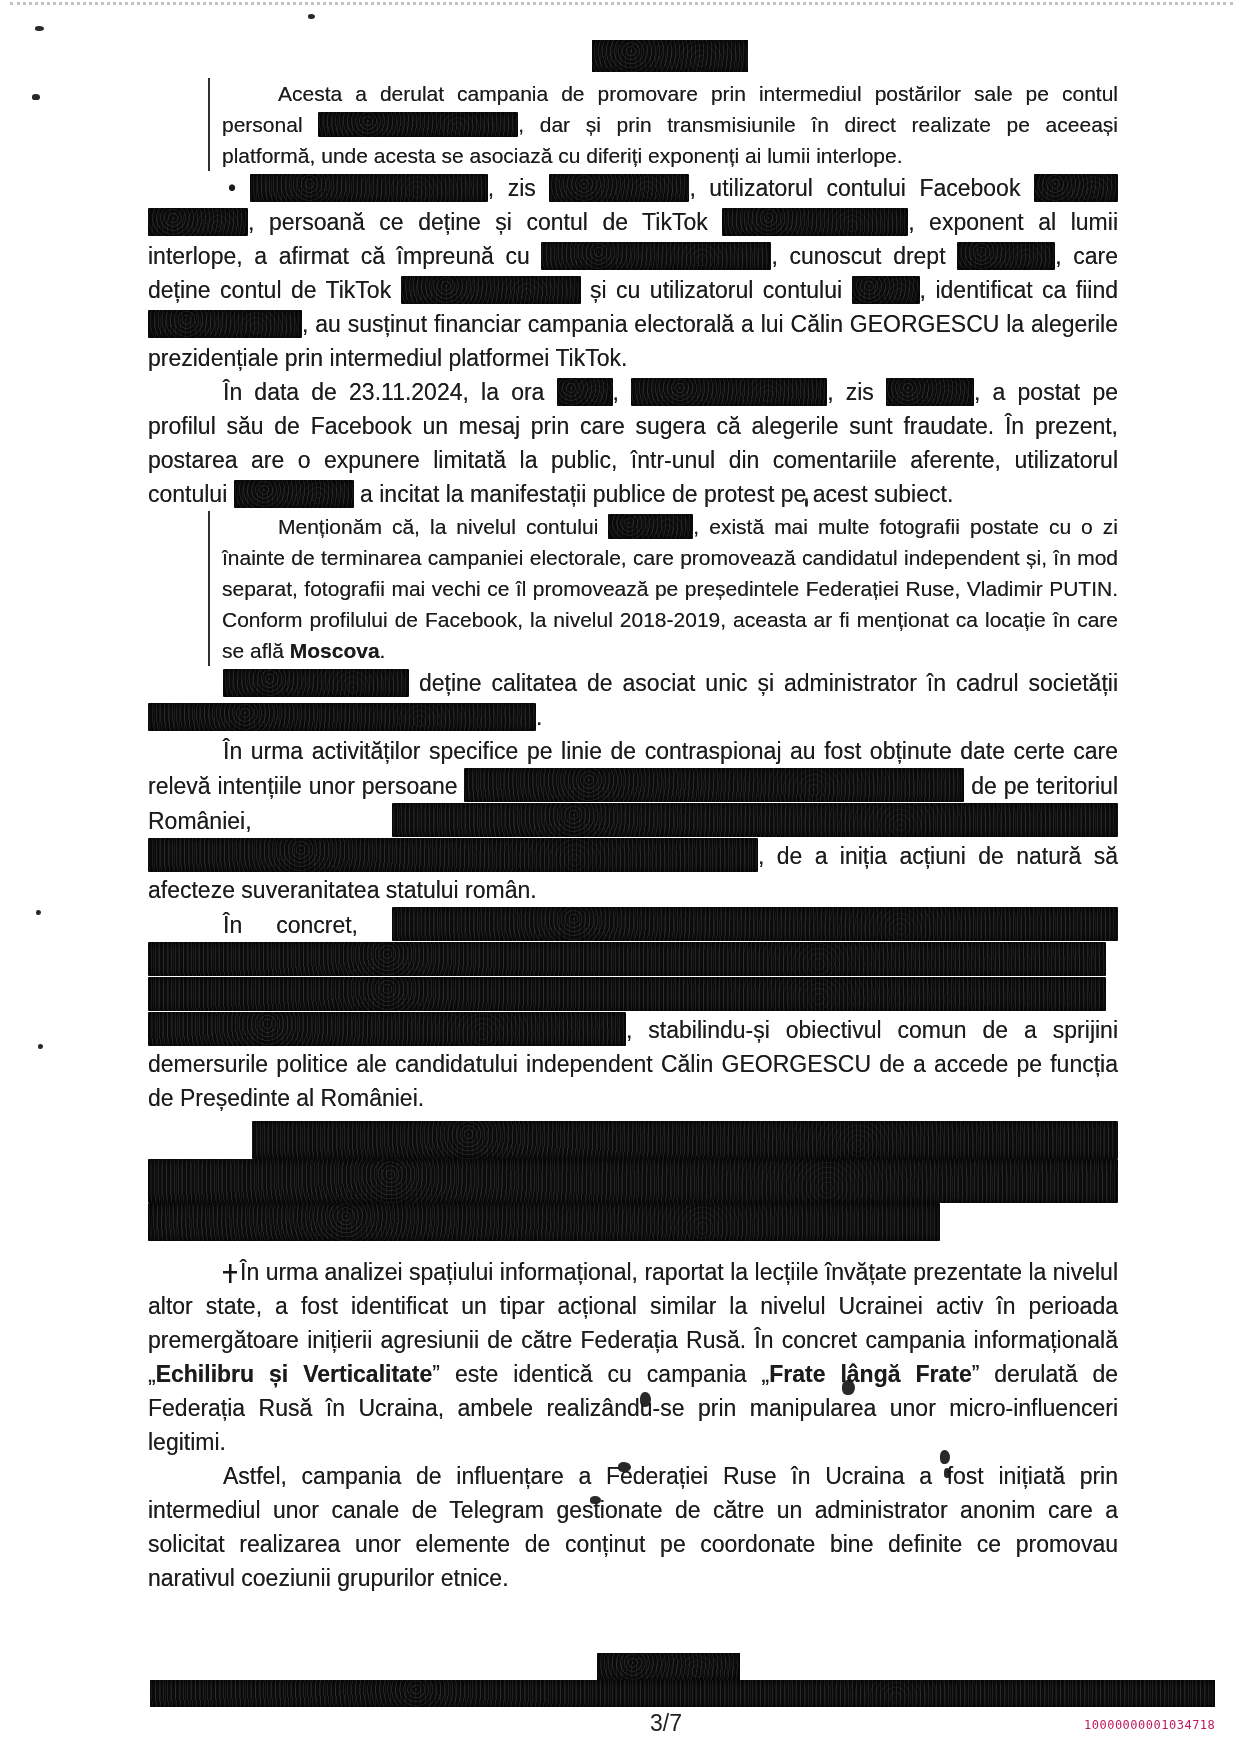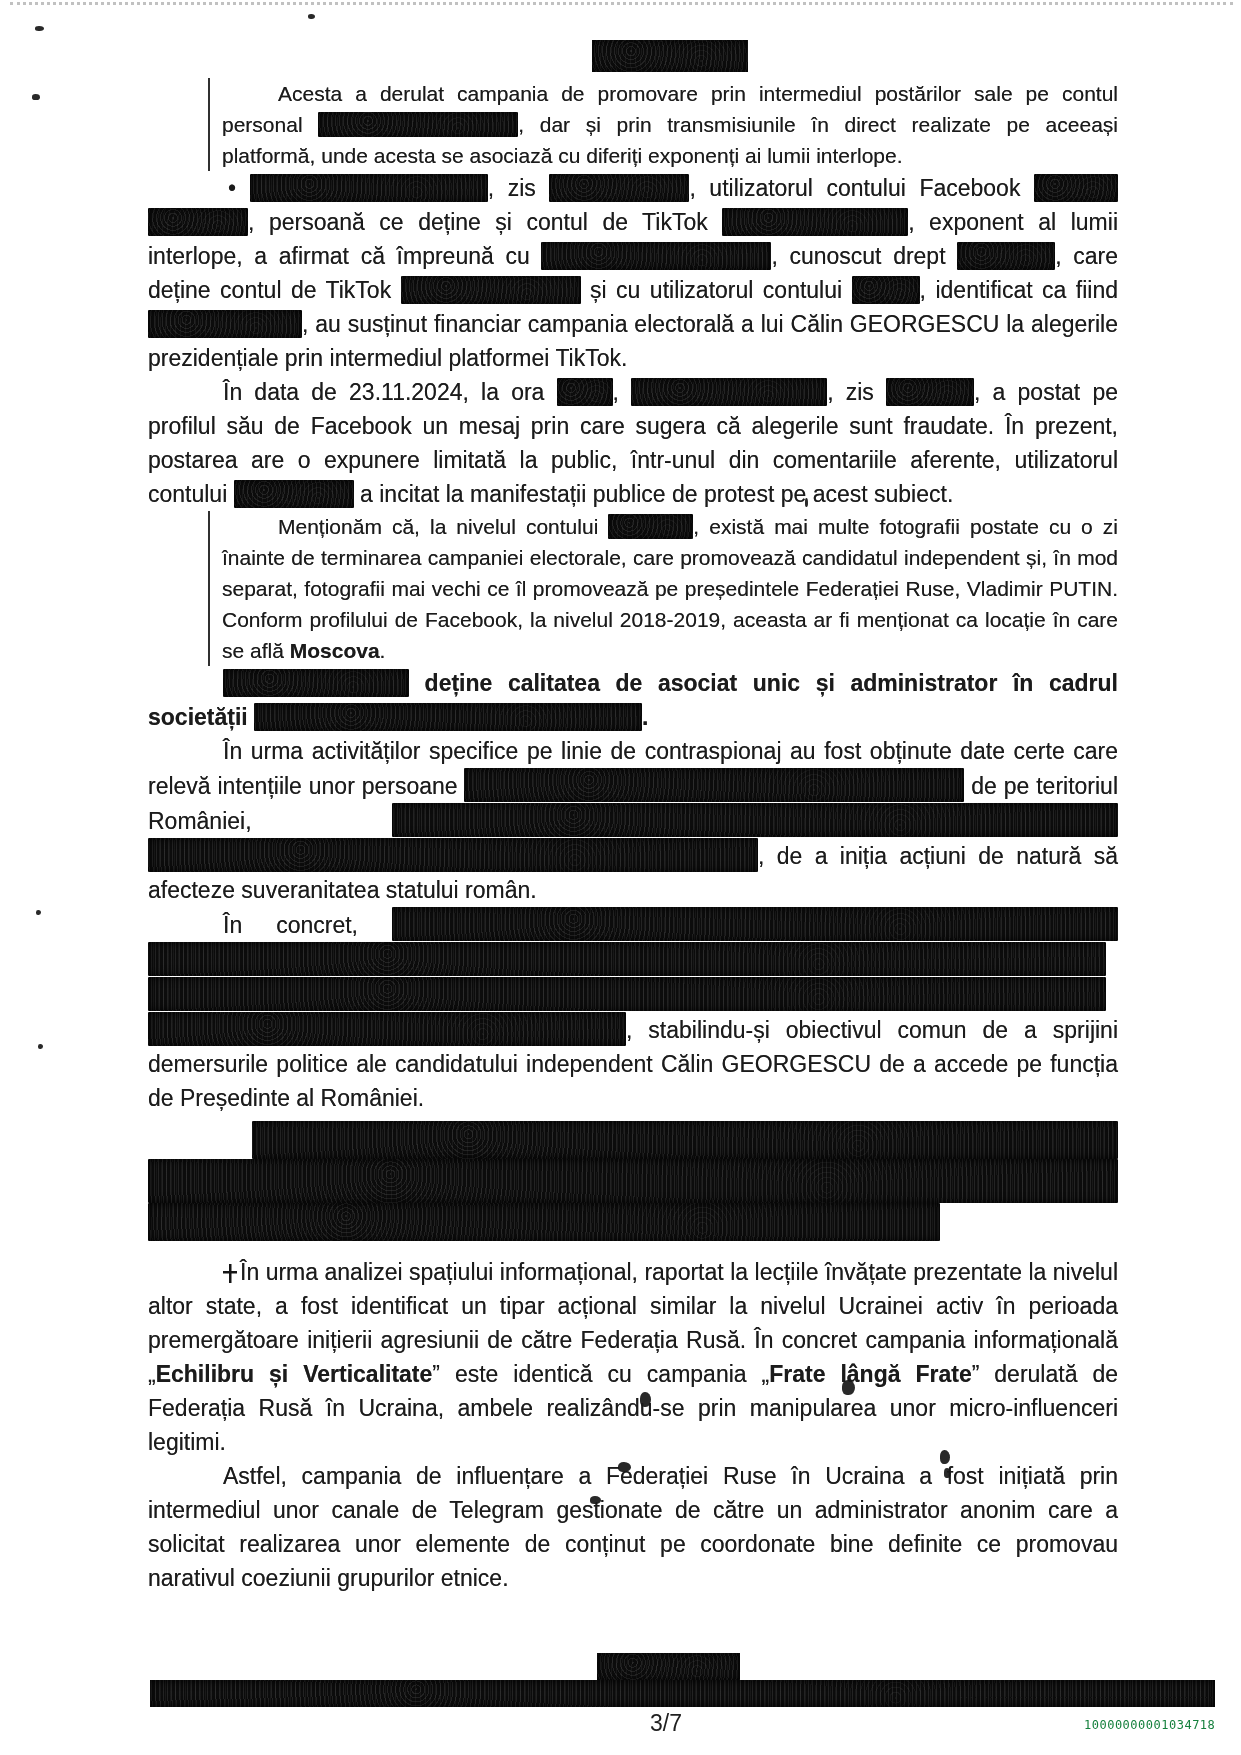--- a/index.html
+++ b/index.html
@@ -65,7 +65,7 @@
       <div class="para" style="text-indent: 80px;"><span class="seg">•  </span><span class="red ink" style="width: 238px;"></span><span class="seg">, zis </span><span class="red ink" style="width: 140px;"></span><span class="seg">, utilizatorul contului Facebook </span><span class="red ink" style="width: 84px;"></span><span class="seg"> </span><span class="red ink" style="width: 100px;"></span><span class="seg">, persoană ce deține și contul de TikTok </span><span class="red ink" style="width: 186px;"></span><span class="seg">, exponent al lumii interlope, a afirmat că împreună cu </span><span class="red ink" style="width: 230px;"></span><span class="seg">, cunoscut drept </span><span class="red ink" style="width: 98px;"></span><span class="seg">, care deține contul de TikTok </span><span class="red ink" style="width: 180px;"></span><span class="seg"> și cu utilizatorul contului </span><span class="red ink" style="width: 68px;"></span><span class="seg">, identificat ca fiind </span><span class="red ink" style="width: 154px;"></span><span class="seg">, au susținut financiar campania electorală a lui Călin GEORGESCU la alegerile prezidențiale prin intermediul platformei TikTok.</span></div>
       <div class="para" style="text-indent: 75px;"><span class="seg">În data de 23.11.2024, la ora </span><span class="red ink" style="width: 56px;"></span><span class="seg">, </span><span class="red ink" style="width: 196px;"></span><span class="seg">, zis </span><span class="red ink" style="width: 88px;"></span><span class="seg">, a postat pe profilul său de Facebook un mesaj prin care sugera că alegerile sunt fraudate. În prezent, postarea are o expunere limitată la public, într-unul din comentariile aferente, utilizatorul contului </span><span class="red ink" style="width: 120px;"></span><span class="seg"> a incitat la manifestații publice de protest pe acest subiect.</span></div>
       <div class="para quote" style="text-indent: 56px;"><span class="seg">Menționăm că, la nivelul contului </span><span class="red ink" style="width: 85px;"></span><span class="seg">, există mai multe fotografii postate cu o zi înainte de terminarea campaniei electorale, care promovează candidatul independent și, în mod separat, fotografii mai vechi ce îl promovează pe președintele Federației Ruse, Vladimir PUTIN. Conform profilului de Facebook, la nivelul 2018-2019, aceasta ar fi menționat ca locație în care se află </span><span class="seg bold">Moscova</span><span class="seg">.</span></div>
-      <div class="para" style="text-indent: 75px; font-weight: bold;"><span class="red ink" style="width: 186px;"></span><span class="seg"> deține calitatea de asociat unic și administrator în cadrul societății </span><span class="red ink" style="width: 388px;"></span><span class="seg">.</span></div>
+      <div class="para" style="text-indent: 75px;"><span class="red ink" style="width: 186px;"></span><span class="seg"> deține calitatea de asociat unic și administrator în cadrul societății </span><span class="red ink" style="width: 388px;"></span><span class="seg">.</span></div>
       <div class="para" style="text-indent: 75px;"><span class="seg">În urma activităților specifice pe linie de contraspionaj au fost obținute date certe care relevă intențiile unor persoane </span><span class="red ink tall" style="width: 500px;"></span><span class="seg"> de pe teritoriul României, </span><span class="red ink tall" style="width: 726px;"></span><span class="seg"> </span><span class="red ink tall" style="width: 610px;"></span><span class="seg">, de a iniția acțiuni de natură să afecteze suveranitatea statului român.</span></div>
       <div class="para" style="text-indent: 75px;"><span class="seg">În concret, </span><span class="red ink tall" style="width: 726px;"></span><span class="seg"> </span><span class="red ink tall" style="width: 958px;"></span><span class="seg"> </span><span class="red ink tall" style="width: 958px;"></span><span class="seg"> </span><span class="red ink tall" style="width: 478px;"></span><span class="seg">, stabilindu-și obiectivul comun de a sprijini demersurile politice ale candidatului independent Călin GEORGESCU de a accede pe funcția de Președinte al României.</span></div>
       <div class="redaction-block" style="margin-top: 6px;">

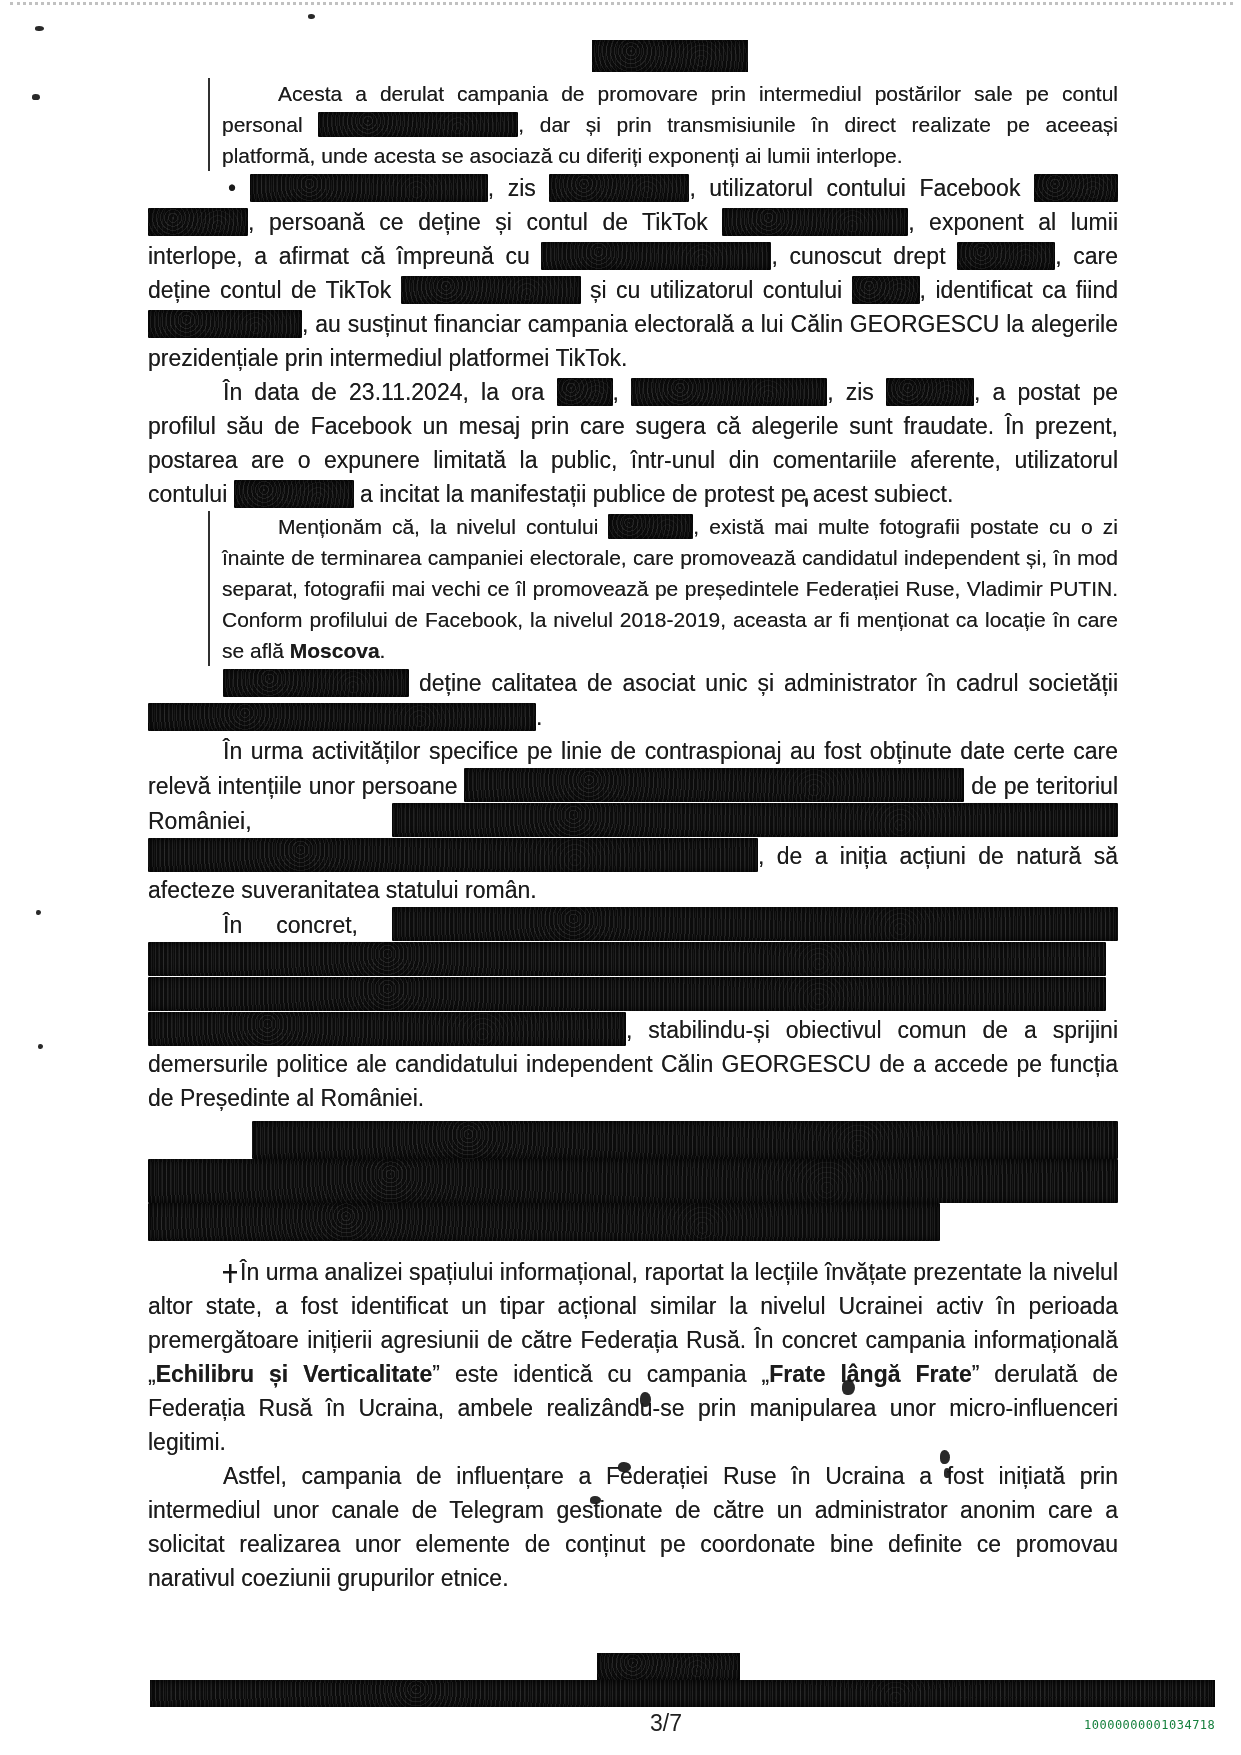--- a/index.html
+++ b/index.html
@@ -51,7 +51,7 @@
   .page-number{position:absolute;left:650px;top:1710px;font-size:23px;color:#202020;}
   .serial-number{
     position:absolute;left:1084px;top:1718px;width:156px;
-    font-family:"DejaVu Sans Mono",monospace;font-size:12px;letter-spacing:.5px;color:#15803d;
+    font-family:"DejaVu Sans Mono",monospace;font-size:12px;letter-spacing:.5px;color:#be185d;
   }
 </style>
 </head>

